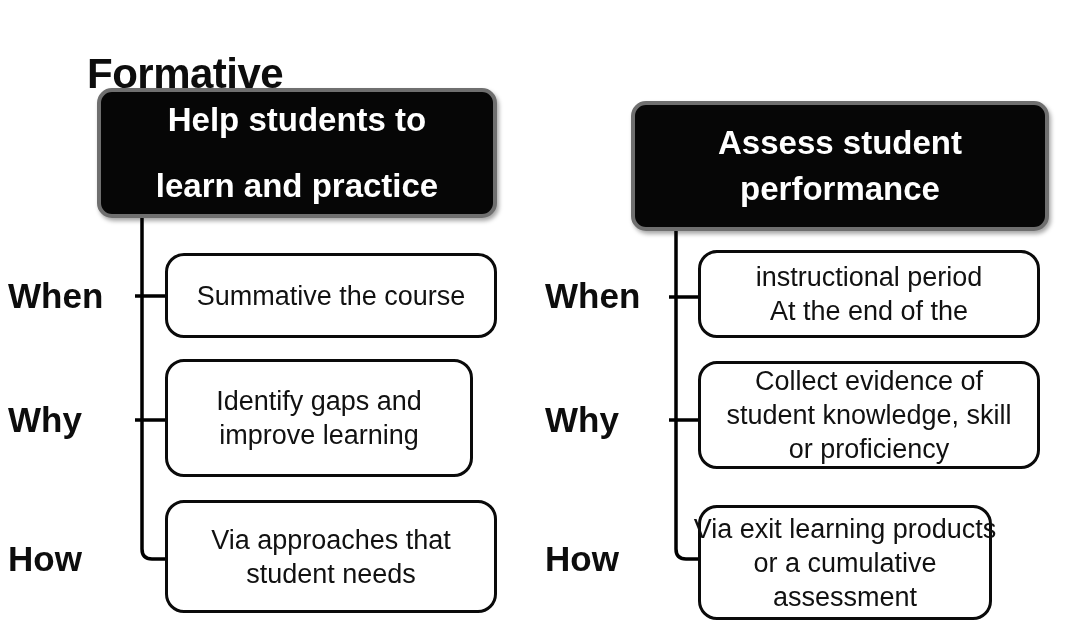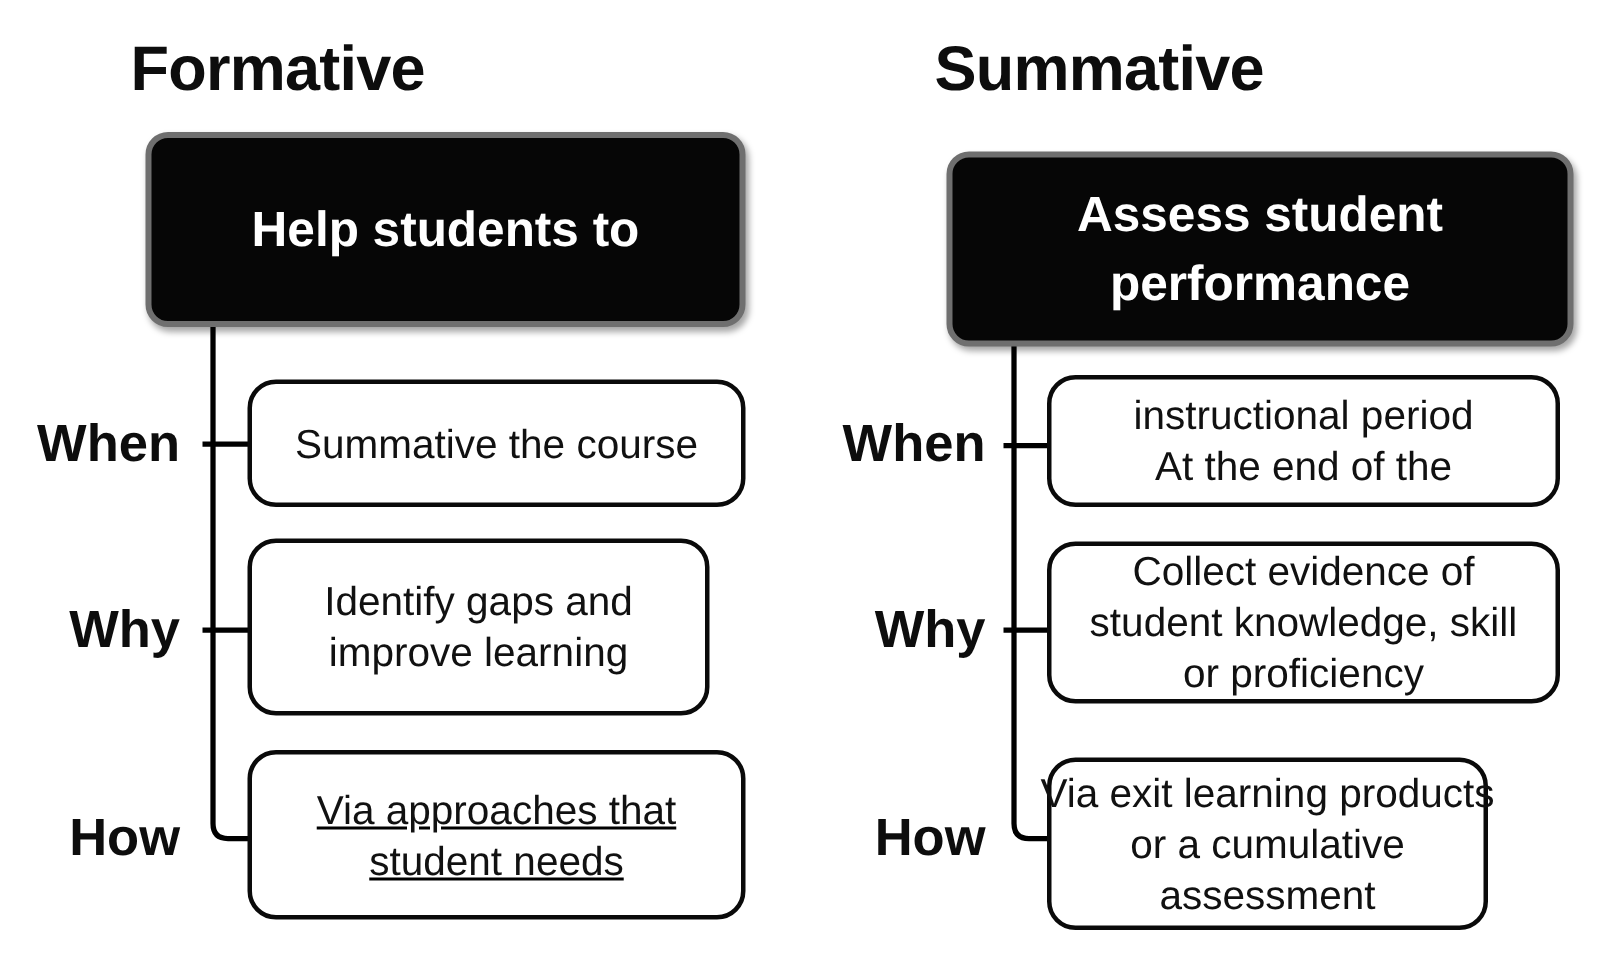--- a/index.html
+++ b/index.html
@@ -20,6 +20,7 @@
     letter-spacing: -0.5px;
     color: #0d0d0d;
     white-space: nowrap;
+    margin-top: 28px;
   }
 
   .main-box {

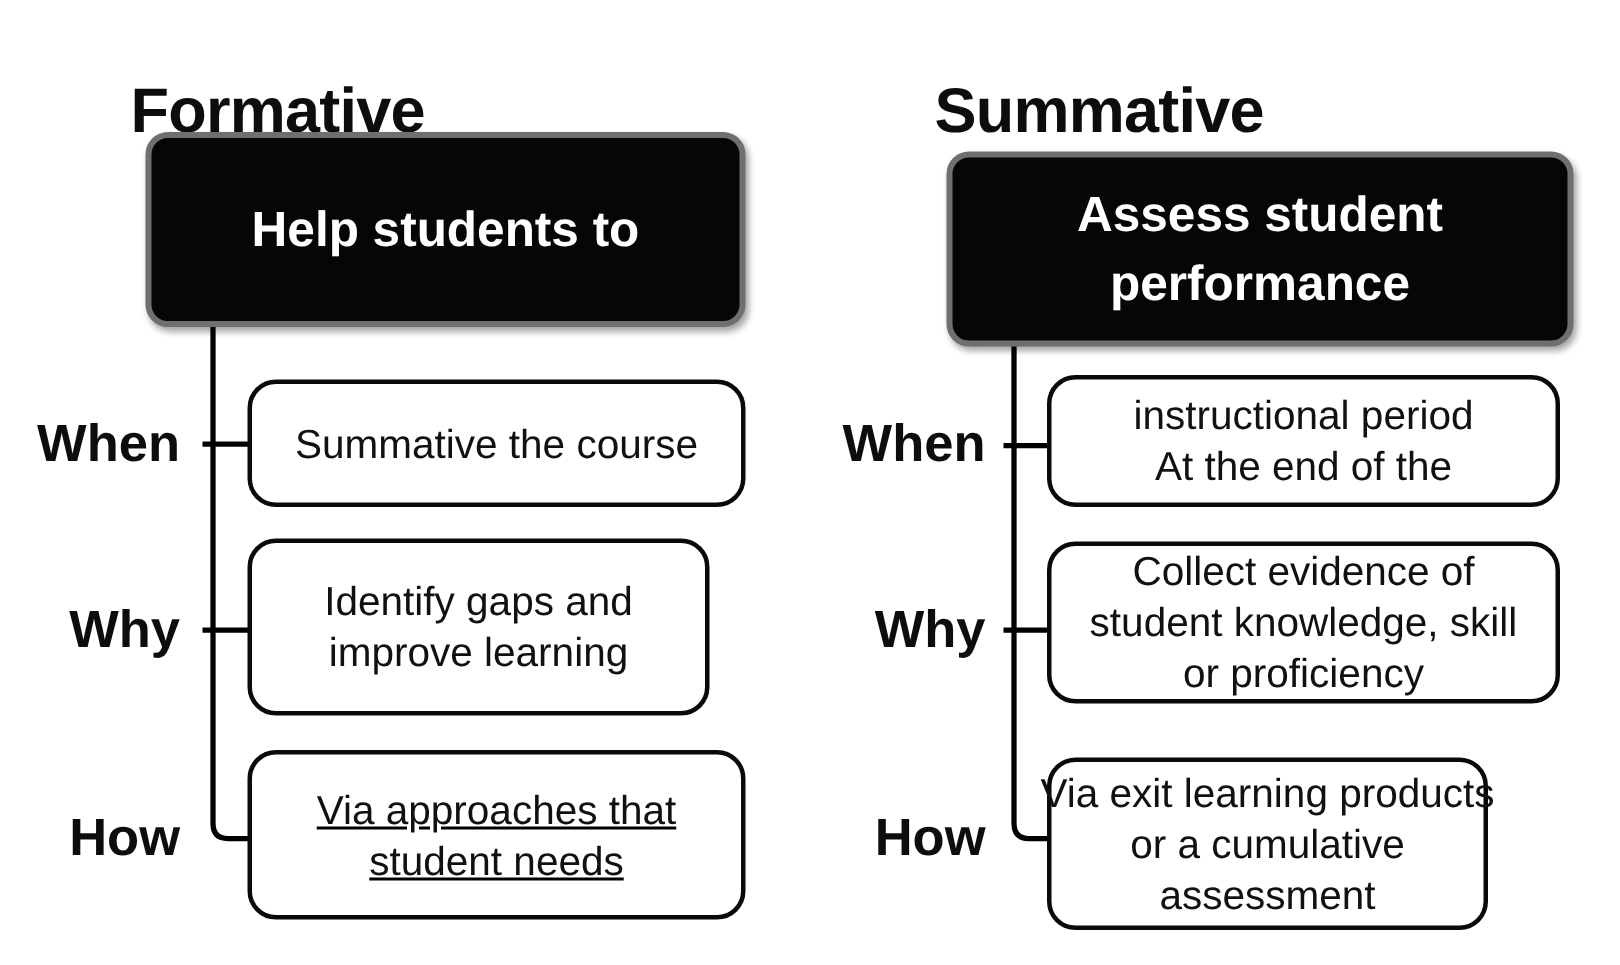--- a/index.html
+++ b/index.html
@@ -109,7 +109,6 @@
     <div class="ln">student needs</div>
   </div>
 
-  <h1 class="heading" style="left:623px; top:22px;">Summative</h1>
 
   <div class="main-box" style="left:631px; top:88px; width:418px; height:130px;margin-top:13px;">
     <div class="ln">Assess student</div>

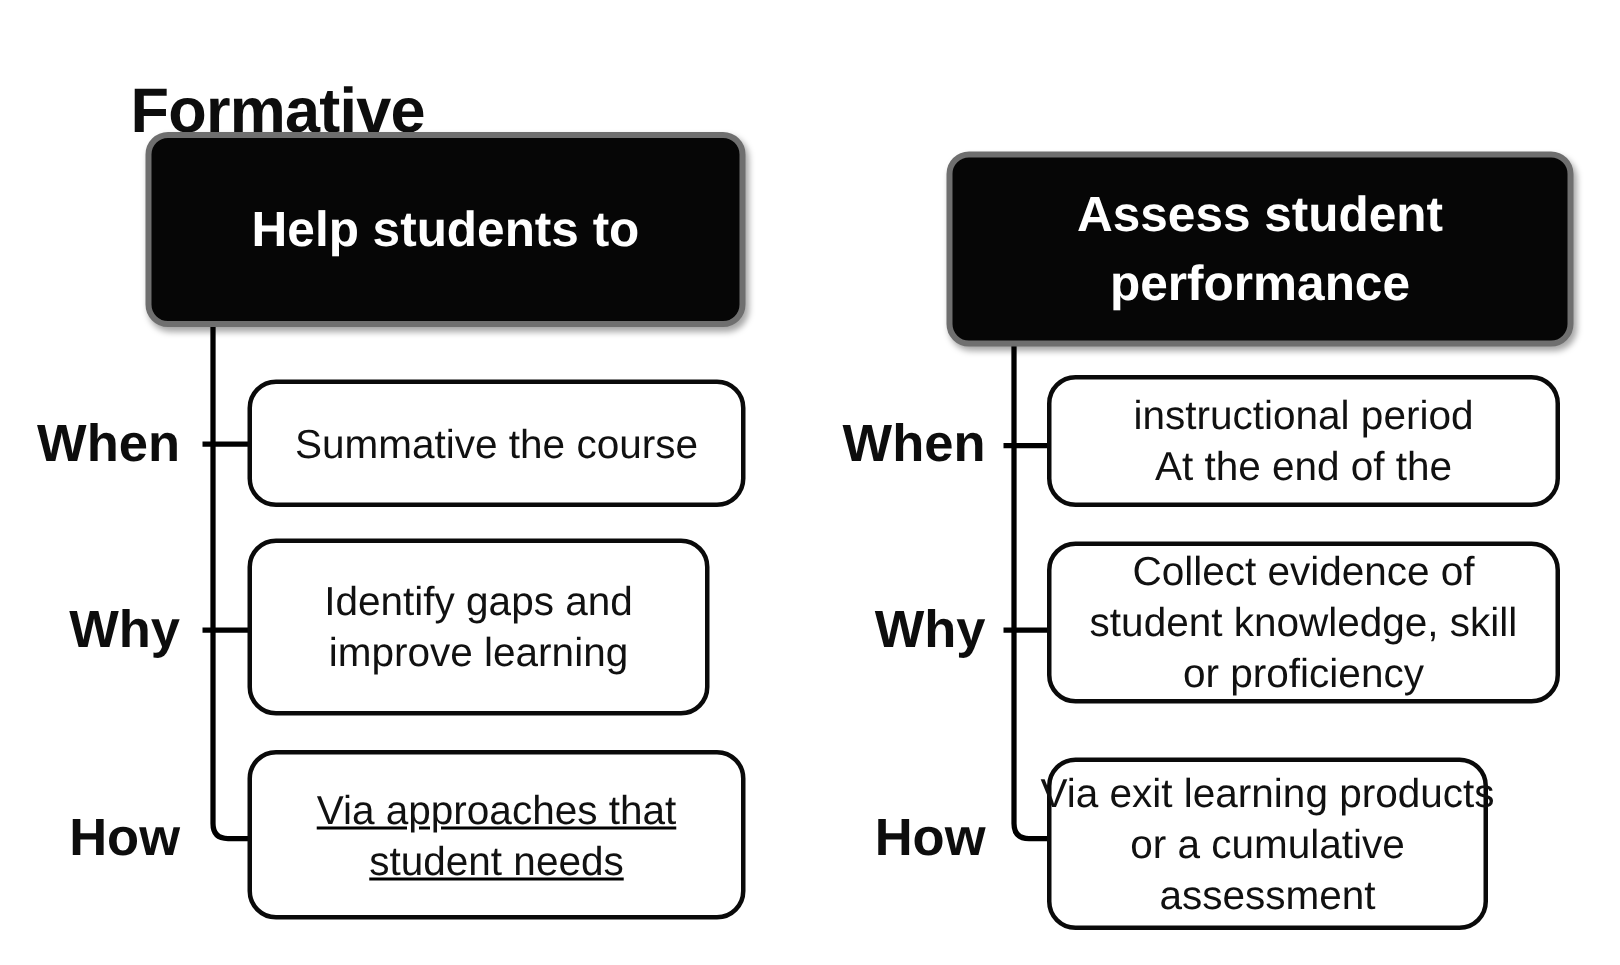--- a/index.html
+++ b/index.html
@@ -90,6 +90,7 @@
 
   <div class="main-box" style="left:97px; top:88px; width:400px; height:130px;gap:20px;">
     <div class="ln">Help students to</div>
+    <div class="ln">learn and practice</div>
   </div>
 
   <div class="row-label" style="left:8px; top:275px;">When</div>

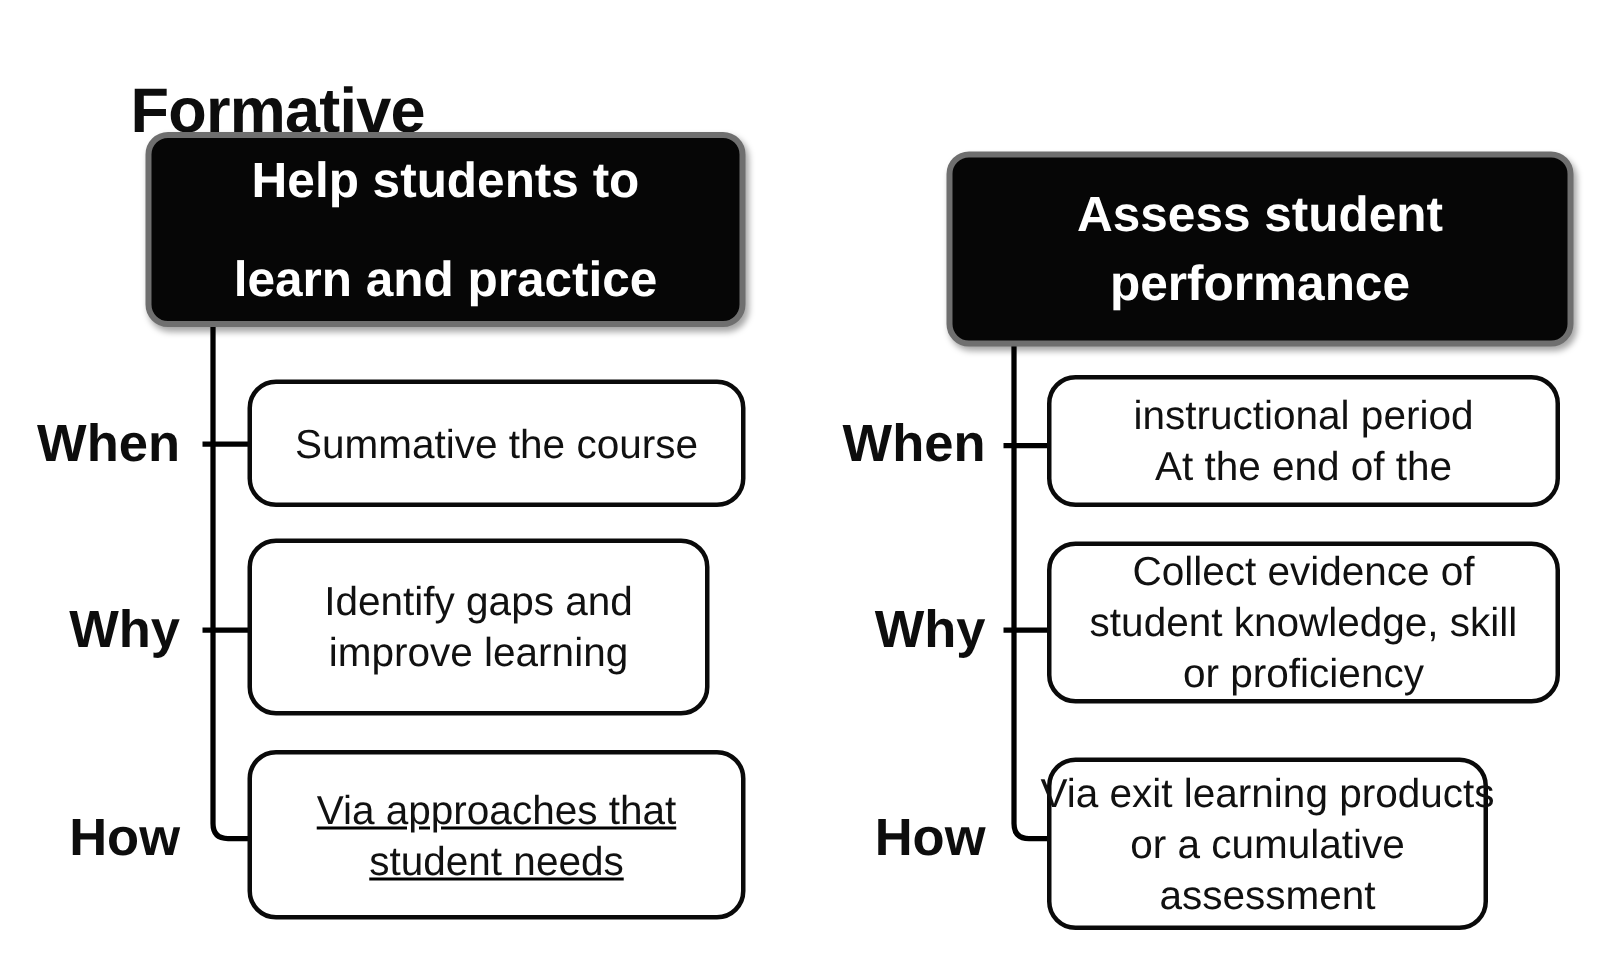--- a/index.html
+++ b/index.html
@@ -48,7 +48,7 @@
     font-size: 35px;
     font-weight: 700;
     line-height: 42px;
-    text-align: right;
+    text-align: left;
     color: #0d0d0d;
     white-space: nowrap;
   }

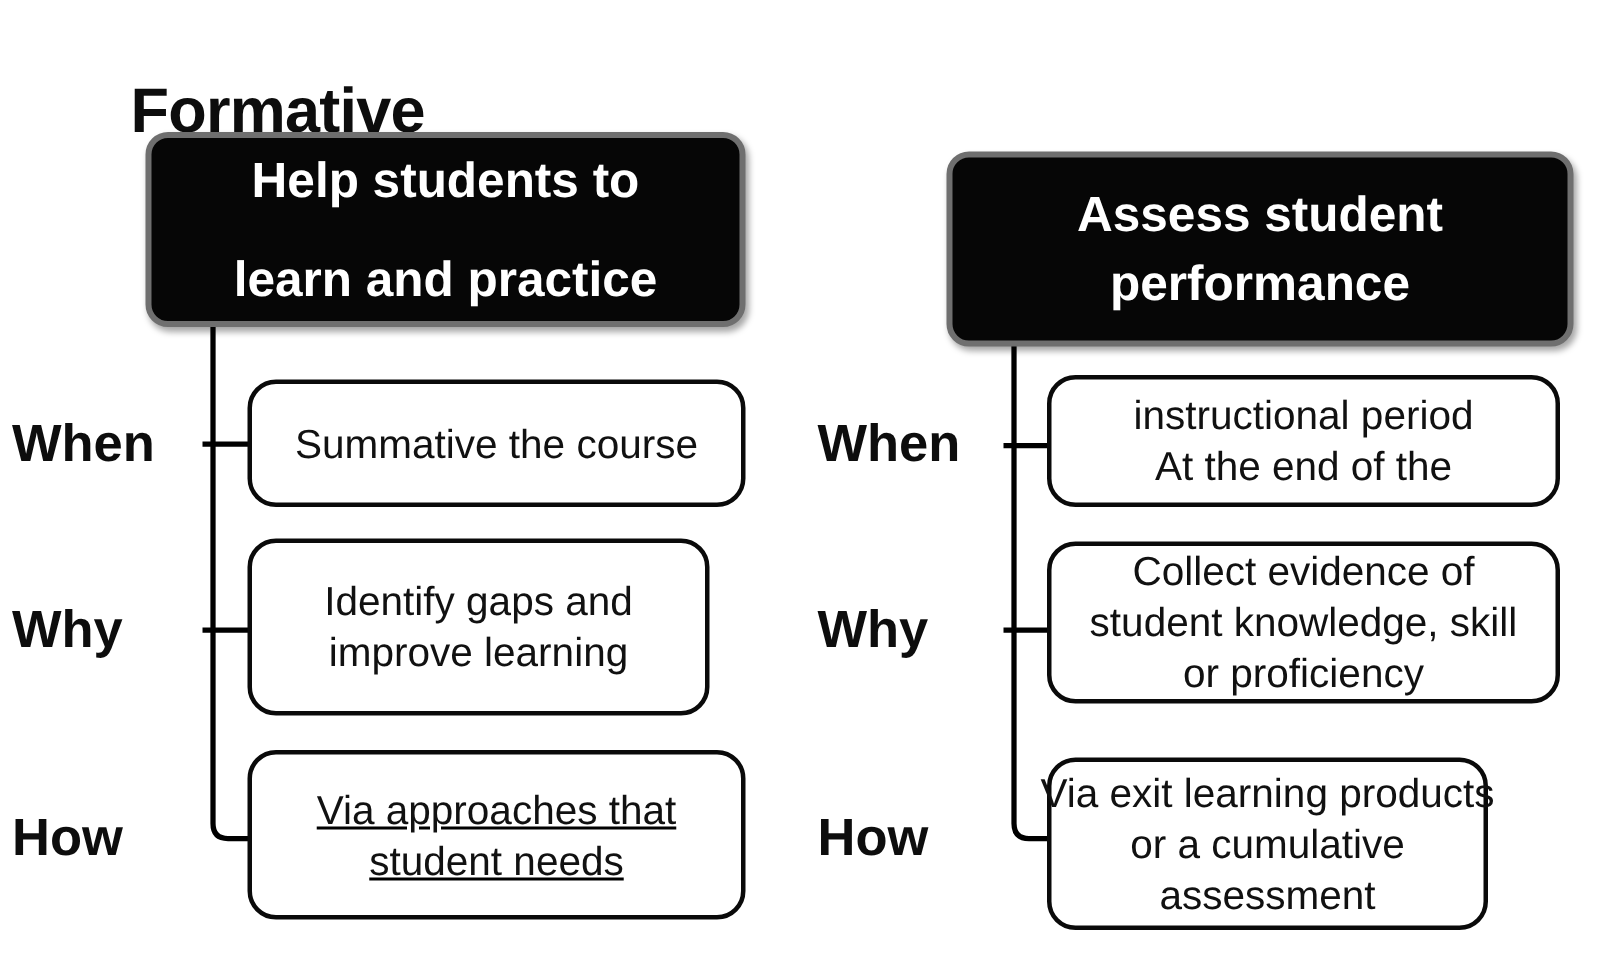--- a/index.html
+++ b/index.html
@@ -105,7 +105,7 @@
   </div>
 
   <div class="row-label" style="left:8px; top:538px;">How</div>
-  <div class="item-box" style="left:165px; top:500px; width:332px; height:113px;text-decoration:underline;">
+  <div class="item-box" style="left:165px; top:500px; width:332px; height:113px;">
     <div class="ln">Via approaches that</div>
     <div class="ln">student needs</div>
   </div>

